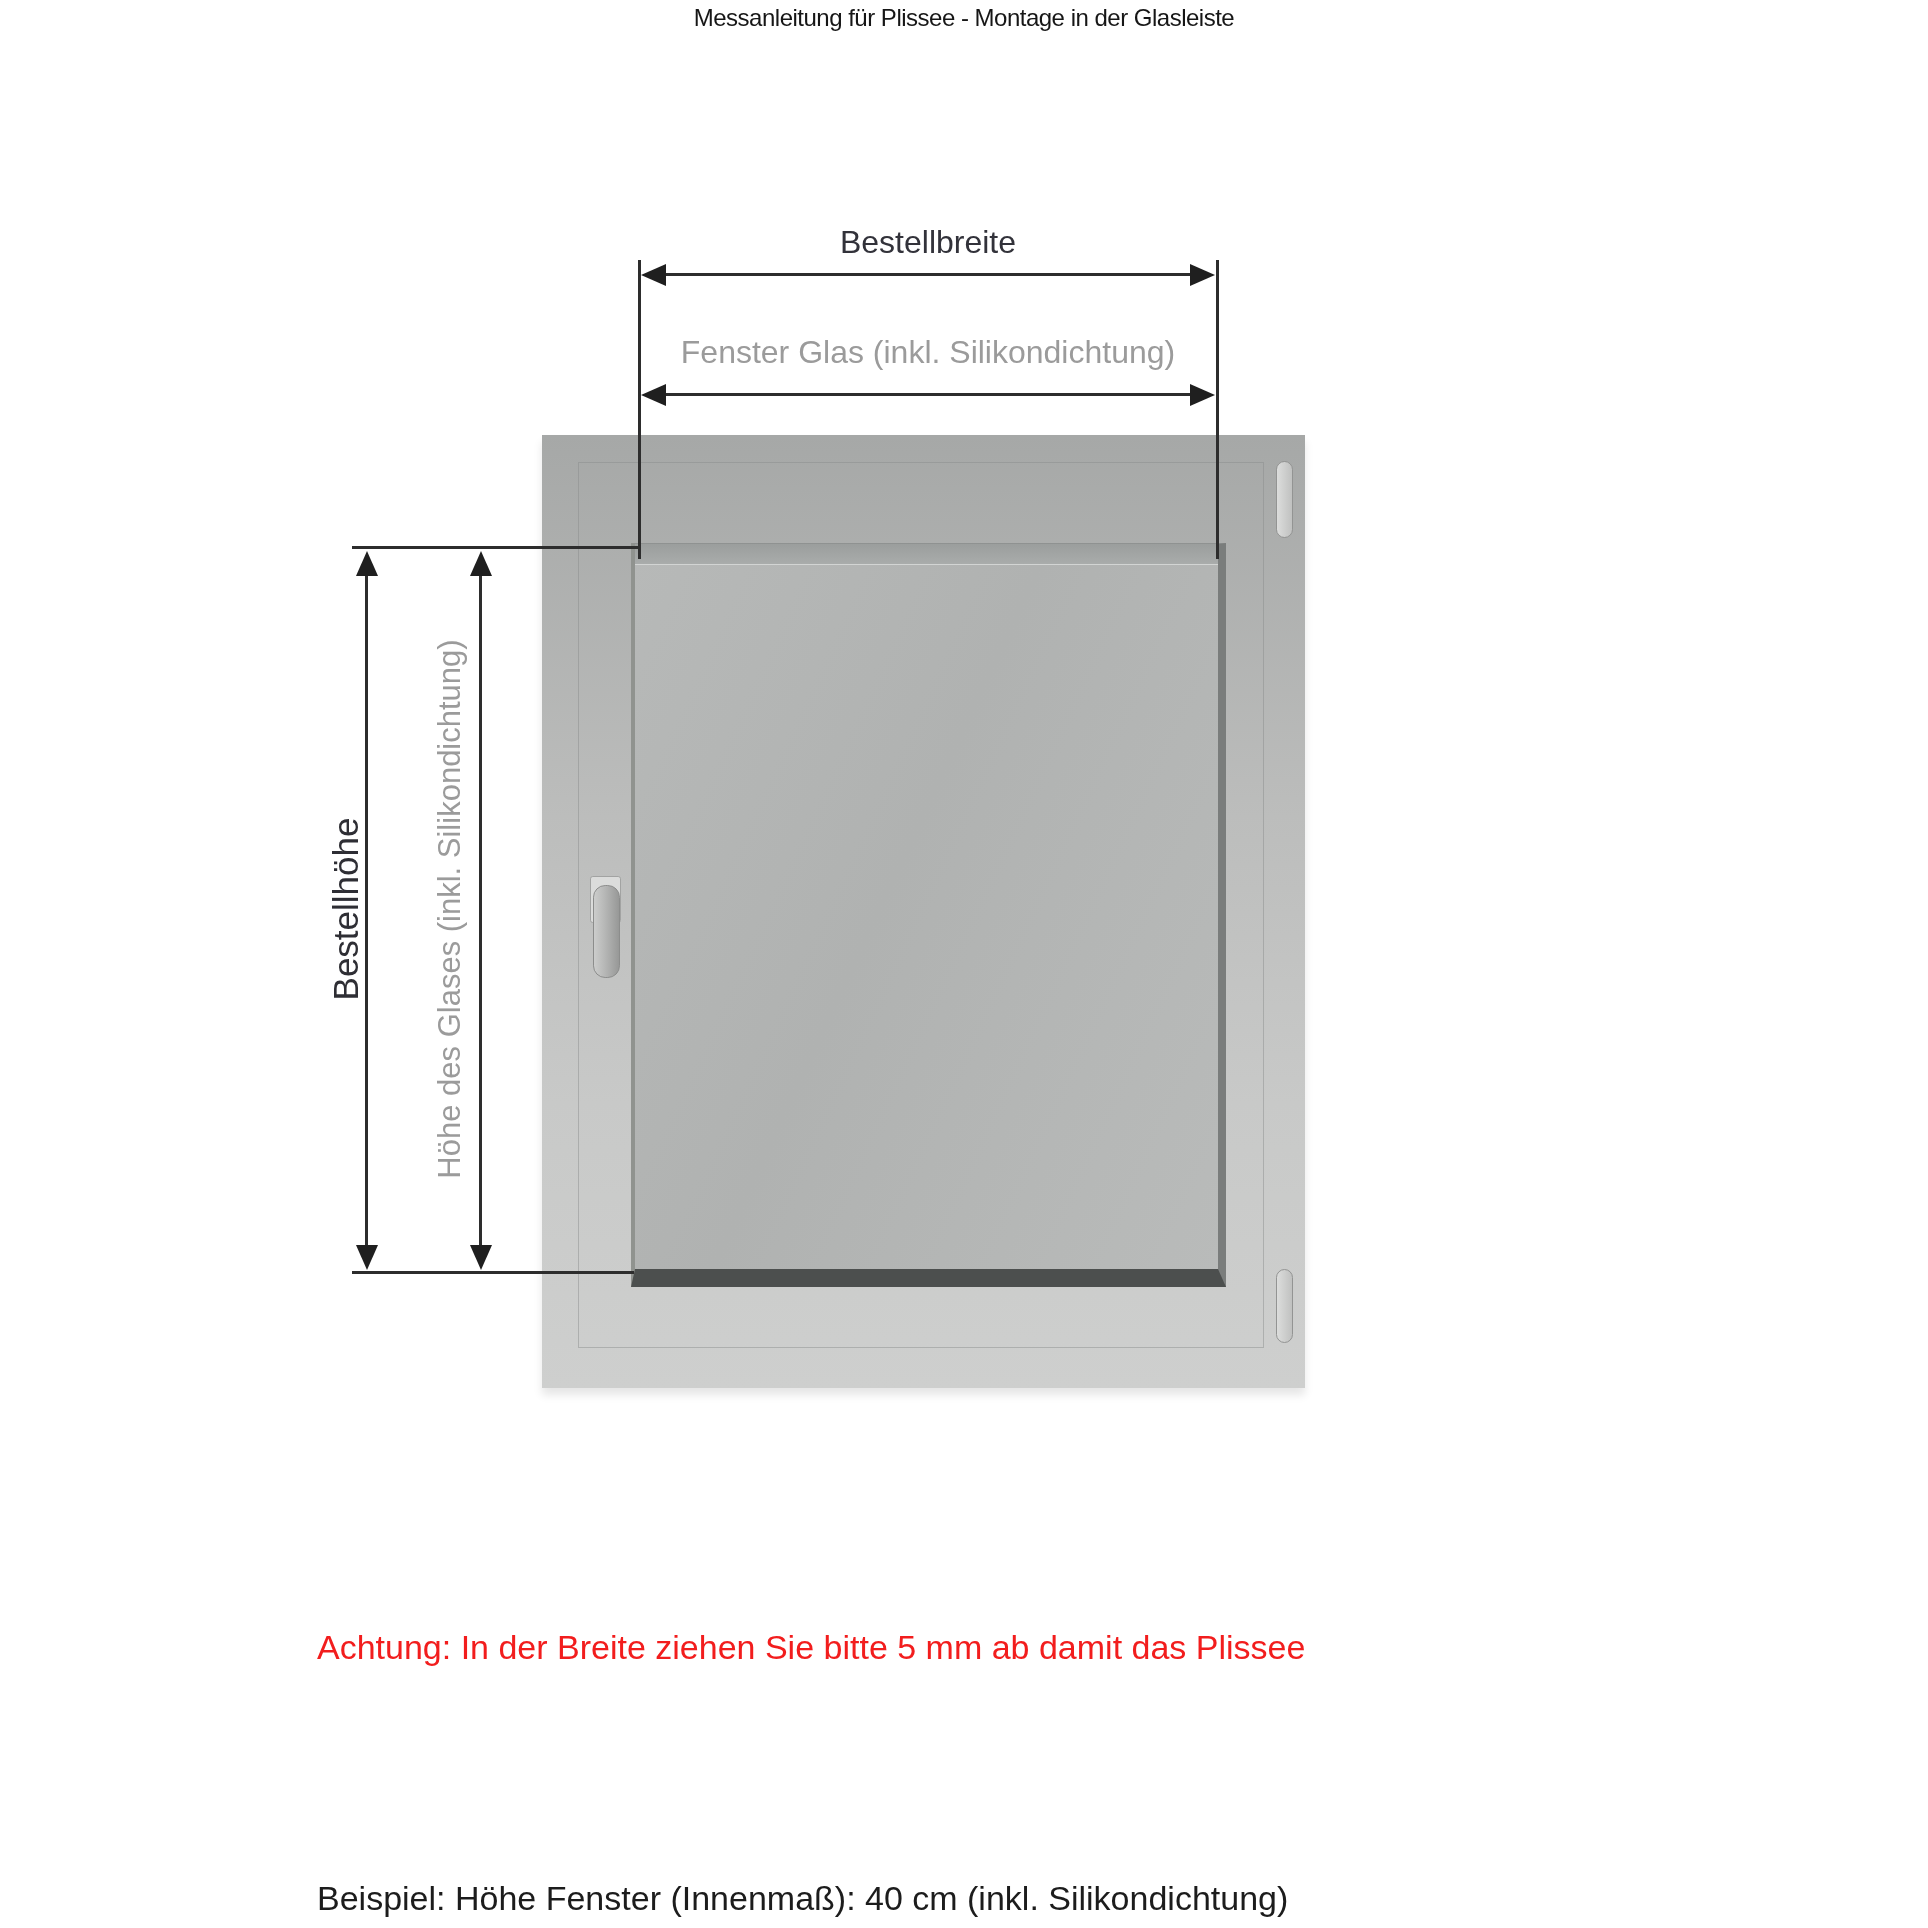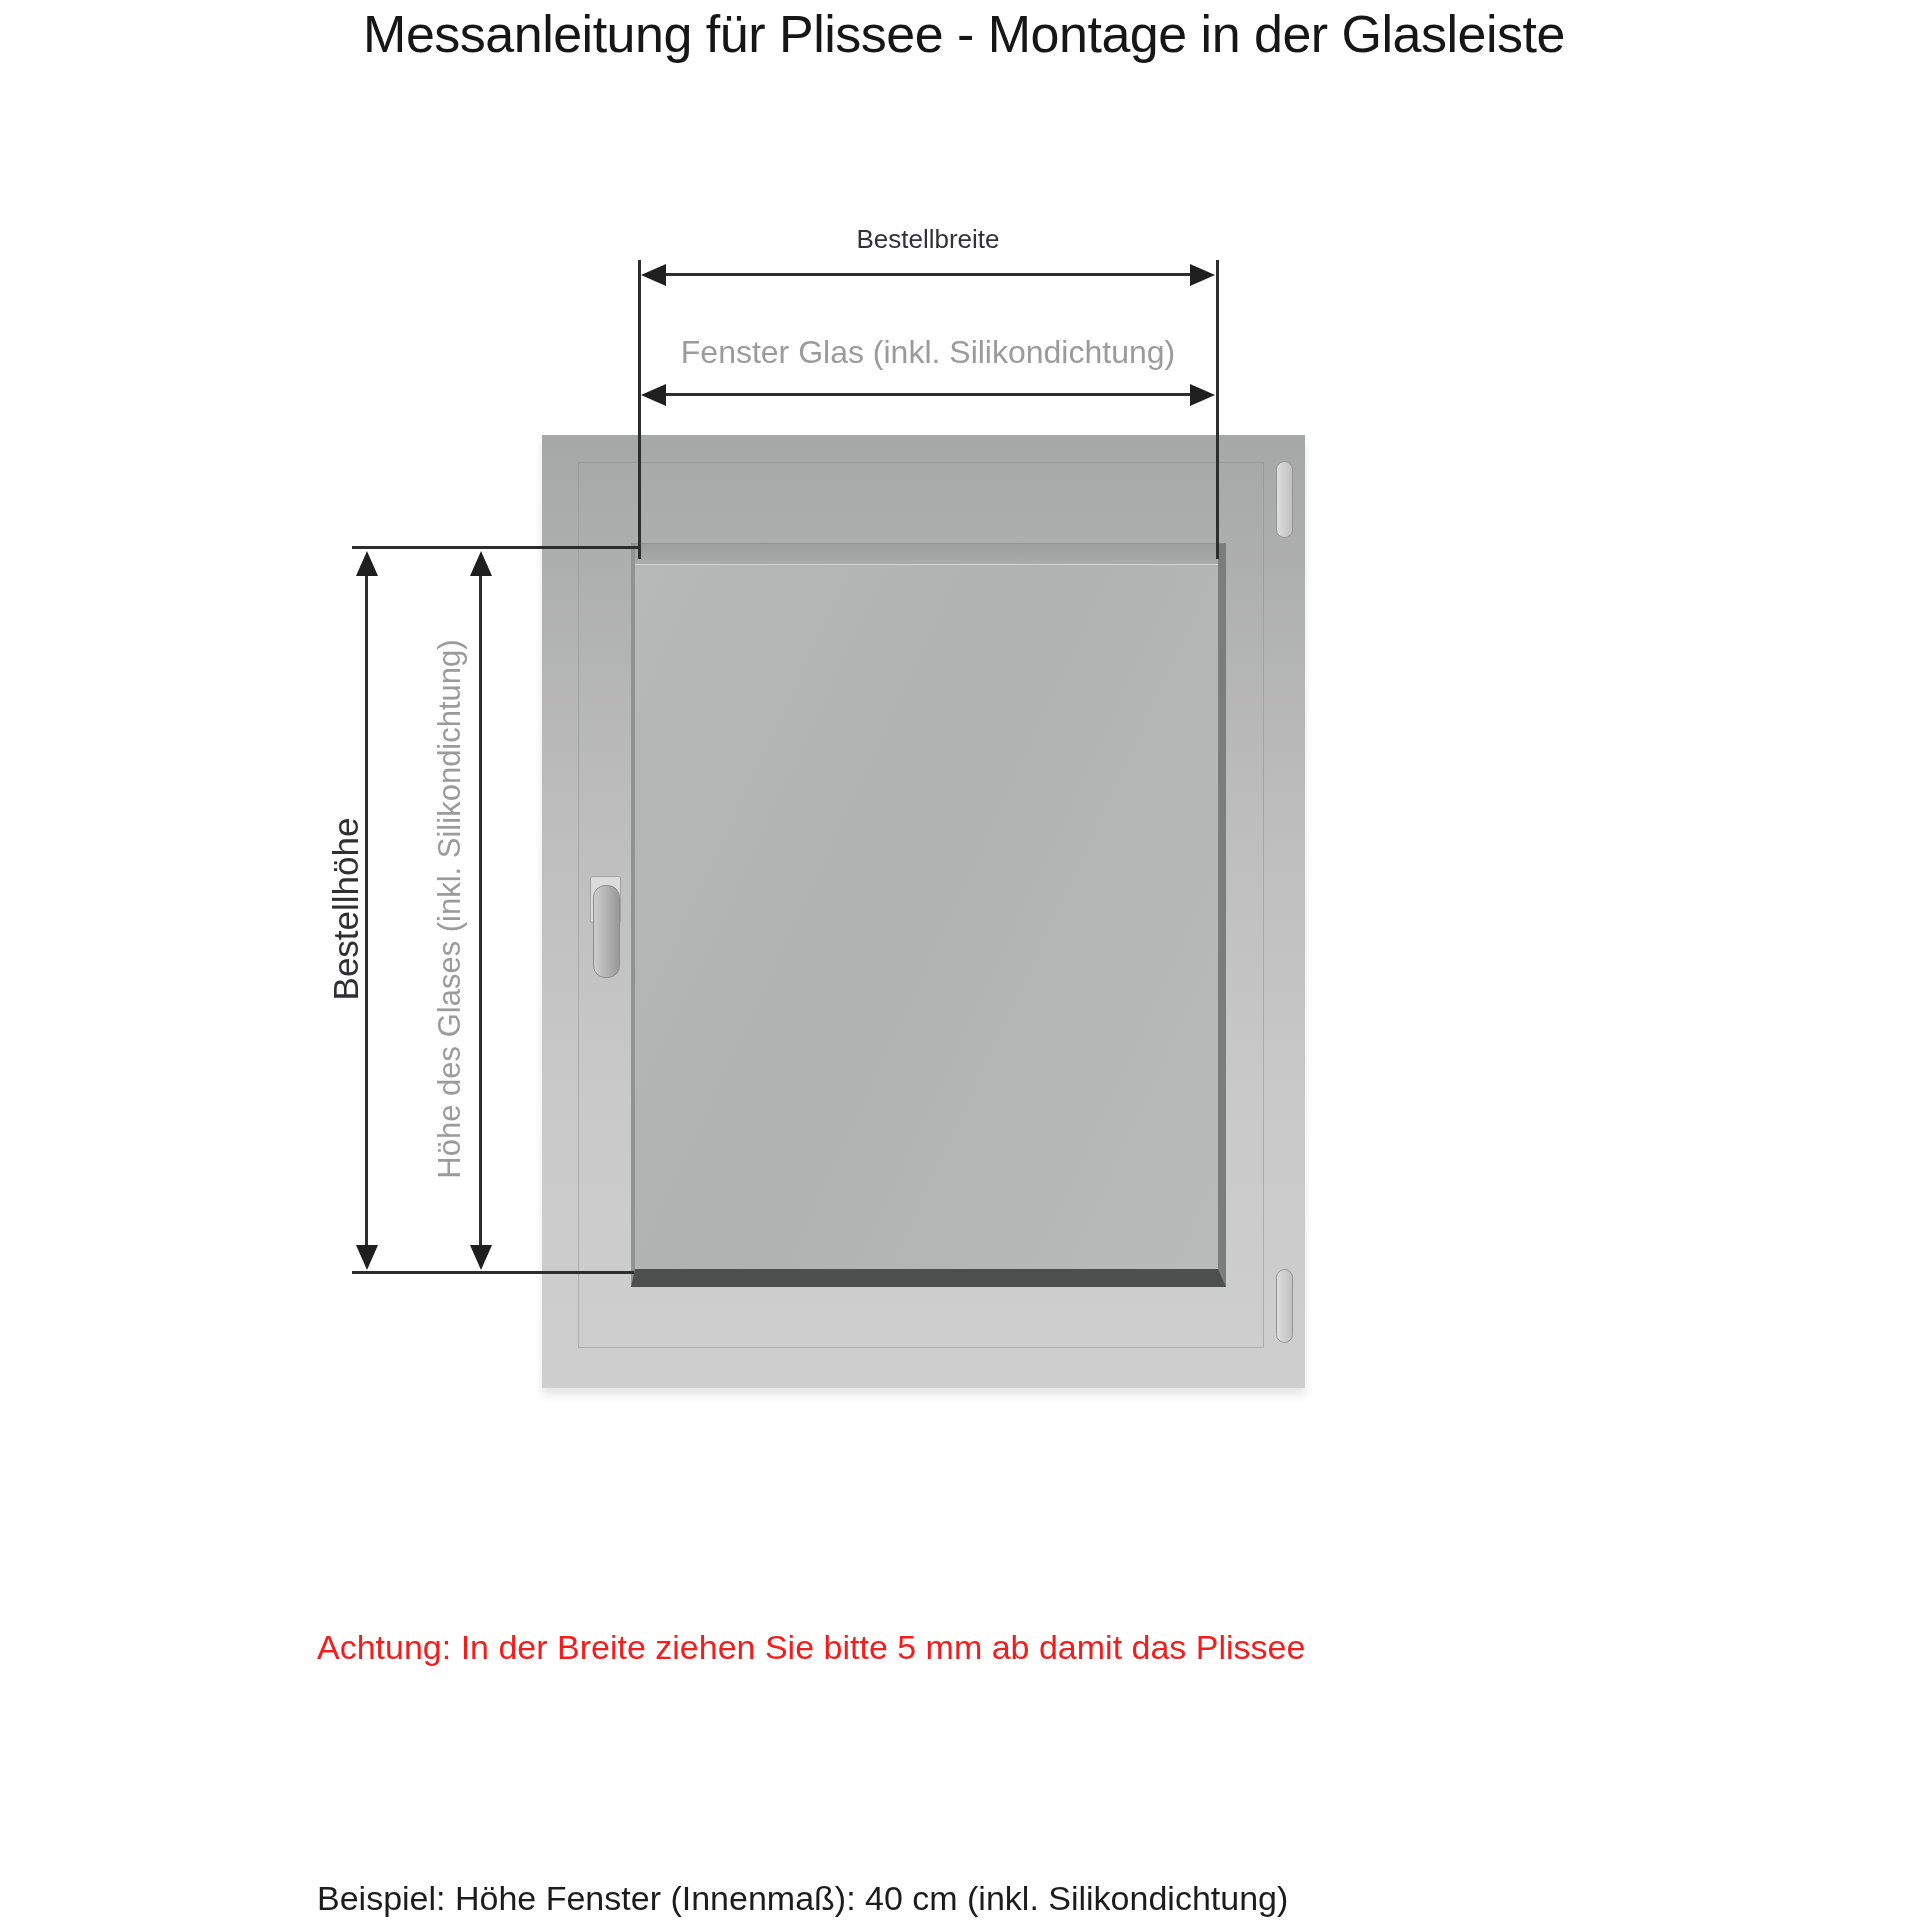--- a/index.html
+++ b/index.html
@@ -16,7 +16,7 @@
   }
   .page-title{
     position:absolute;top:3.8px;left:0;width:1928px;text-align:center;
-    font-size:52px;letter-spacing:-0.5px;color:#161616;font-weight:400;
+    font-size:24px;letter-spacing:-0.5px;color:#161616;font-weight:400;
   }
   
   .window{

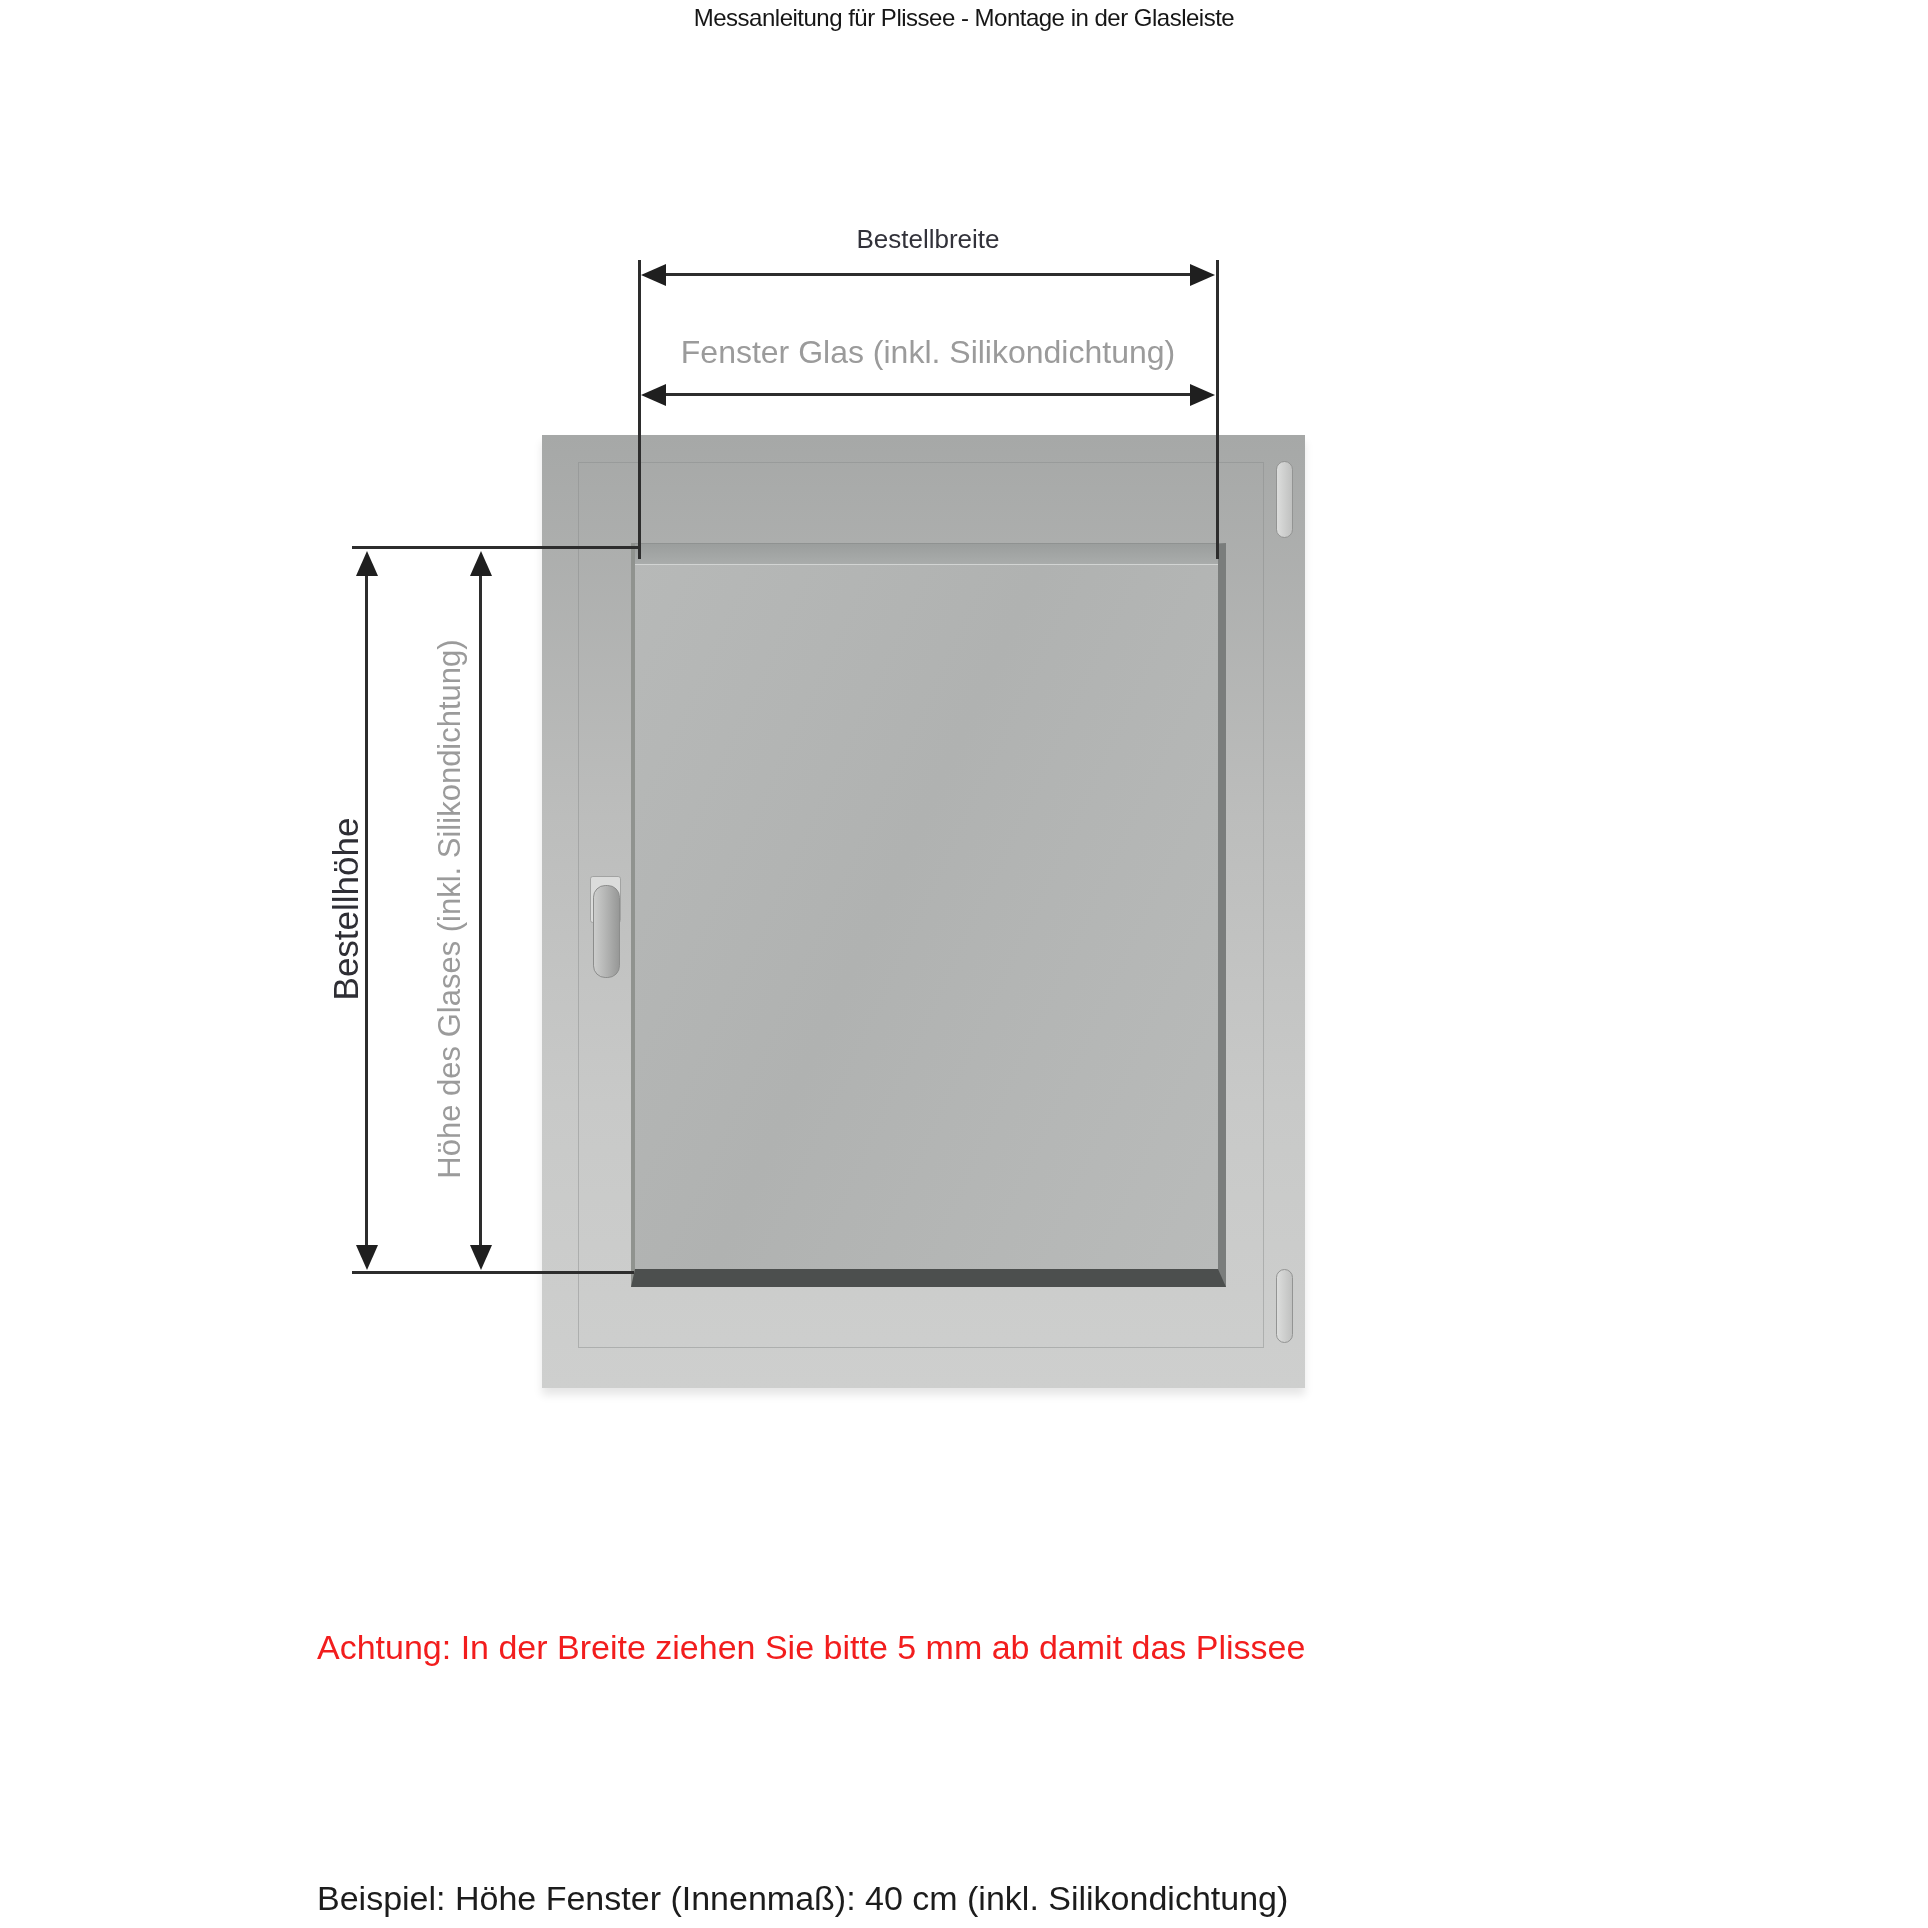--- a/index.html
+++ b/index.html
@@ -74,7 +74,7 @@
   .dim-v .tri-b{position:absolute;bottom:0;left:0;width:0;height:0;
     border-left:11.3px solid transparent;border-right:11.3px solid transparent;border-top:25.4px solid #1f1f1f;}
   .dim-label-h{position:absolute;left:641px;width:574px;text-align:center;white-space:nowrap;}
-  .label-order-width{top:224px;font-size:26px;color:#32323a;}
+  .label-order-width{top:224px;font-size:32px;color:#32323a;}
   .label-glass-width{top:334px;font-size:32px;color:var(--muted_label);}
   .dim-label-v{position:absolute;white-space:nowrap;transform:translate(-50%,-50%) rotate(-90deg);}
   .label-order-height{left:346px;top:909px;font-size:35px;color:#2e2e34;}

